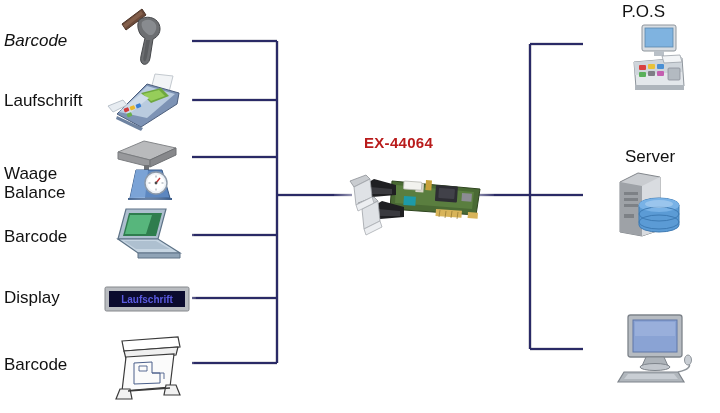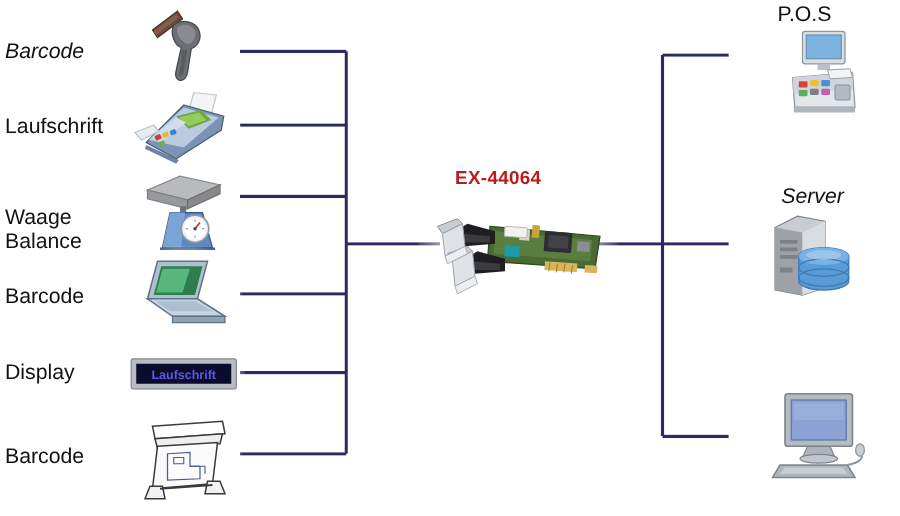--- a/index.html
+++ b/index.html
@@ -102,7 +102,7 @@
   <div class="label" style="left:4px; top:355px;">Barcode</div>
 
   <div class="label" style="left:622px; top:2px;">P.O.S</div>
-  <div class="label" style="left:625px; top:147px;font-style:italic;">Server</div>
+  <div class="label" style="left:625px; top:147px;">Server</div>
 
   <div class="card-title" style="left:364px; top:134px;">EX-44064</div>
 

